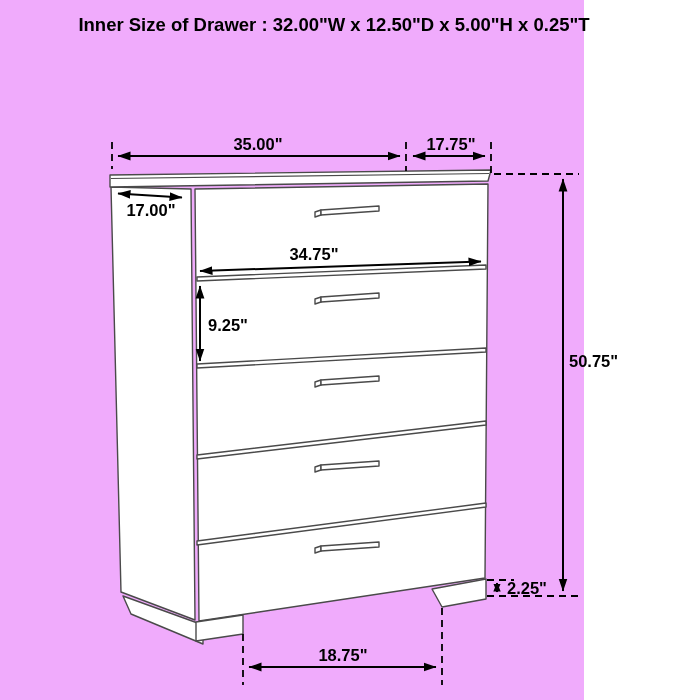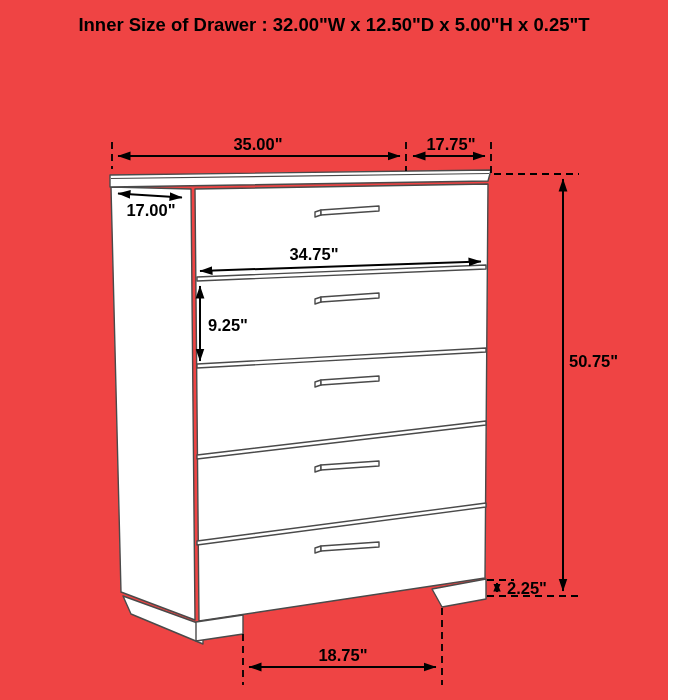--- a/index.html
+++ b/index.html
@@ -13,9 +13,9 @@
   }
   .stage {
     position: relative;
-    width: 668px;
+    width: 584px;
     height: 700px;
-    background: #ef4444;
+    background: #f0abfc;
   }
   svg { display: block; }
   .furn {

